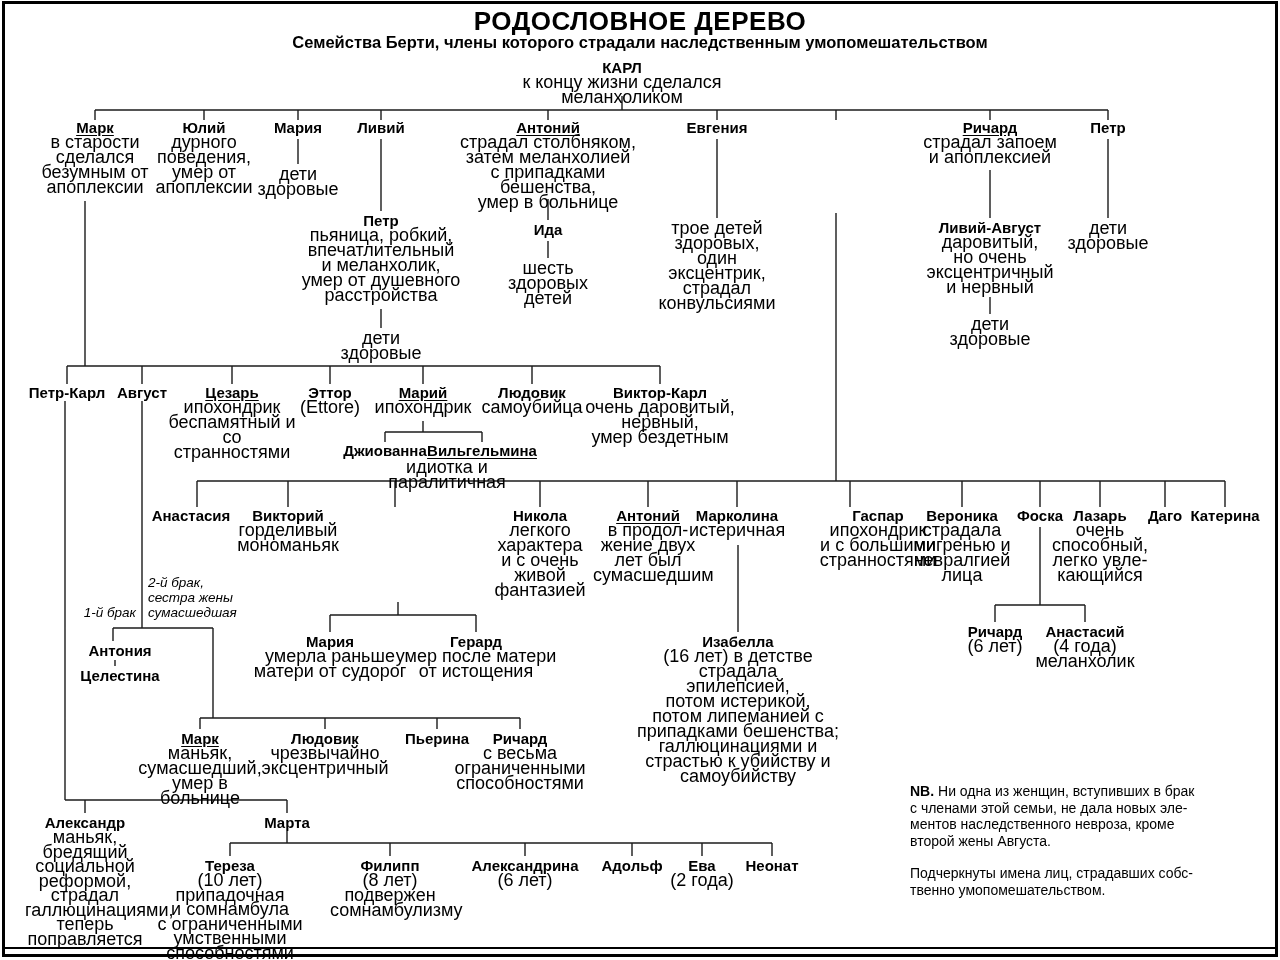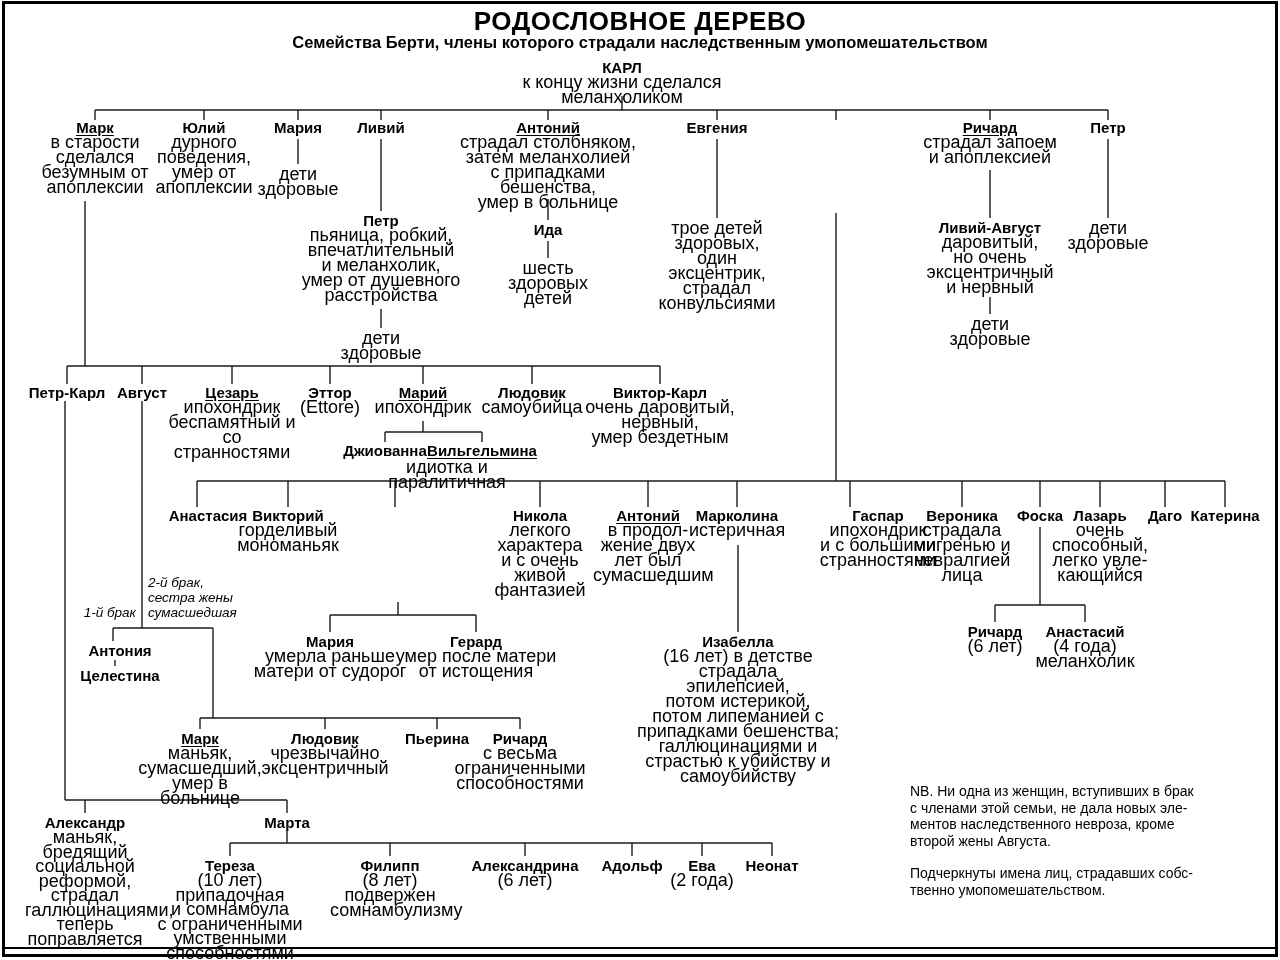--- a/index.html
+++ b/index.html
@@ -188,7 +188,7 @@
     <div class="ds">идиотка и паралитичная</div>
   </div>
 
-  <div class="node" style="left:153px;top:508px;width:110px">
+  <div class="node" style="left:136px;top:508px;width:110px">
     <div class="nm">Анастасия</div>
   </div>
   <div class="node" style="left:233px;top:508px;width:110px">

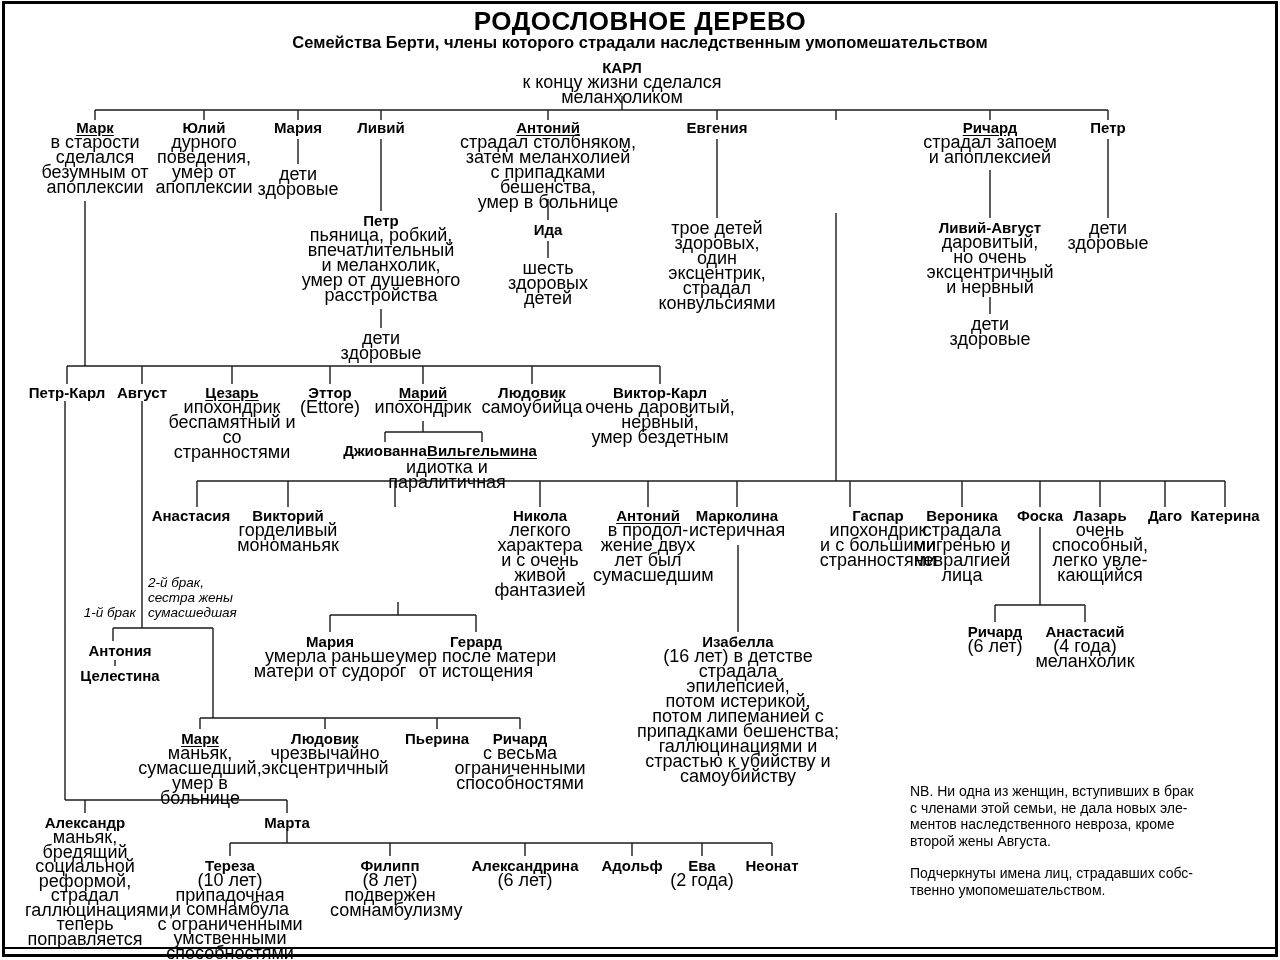--- a/index.html
+++ b/index.html
@@ -17,7 +17,7 @@
   .it{position:absolute;font-style:italic;font-size:13.5px;line-height:15px;white-space:pre-line;}
   .notes{position:absolute;left:910px;top:783px;width:292px;font-size:14px;line-height:16.5px;text-align:left;}
   .notes p{margin:0 0 16px 0;white-space:pre-line;}
-  .notes b{font-weight:normal;}
+  .notes b{font-weight:bold;}
 </style>
 </head>
 <body>

